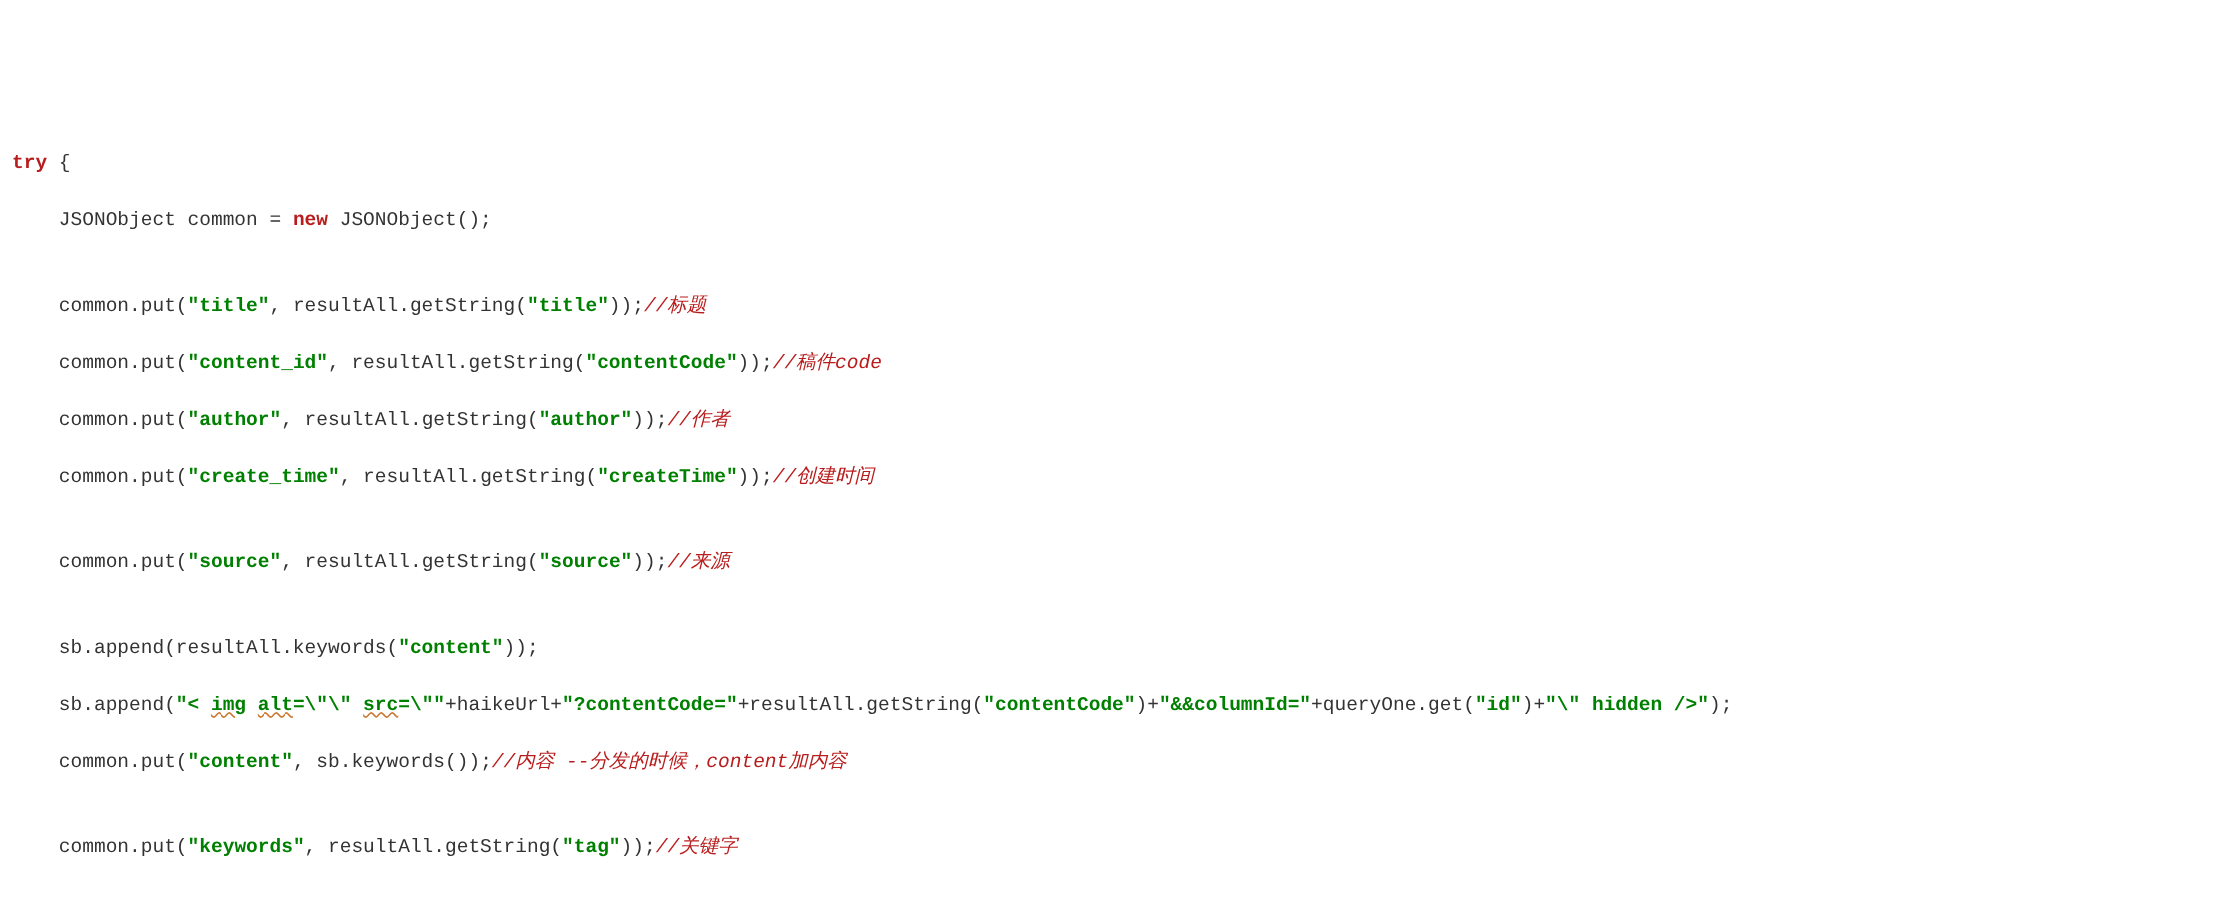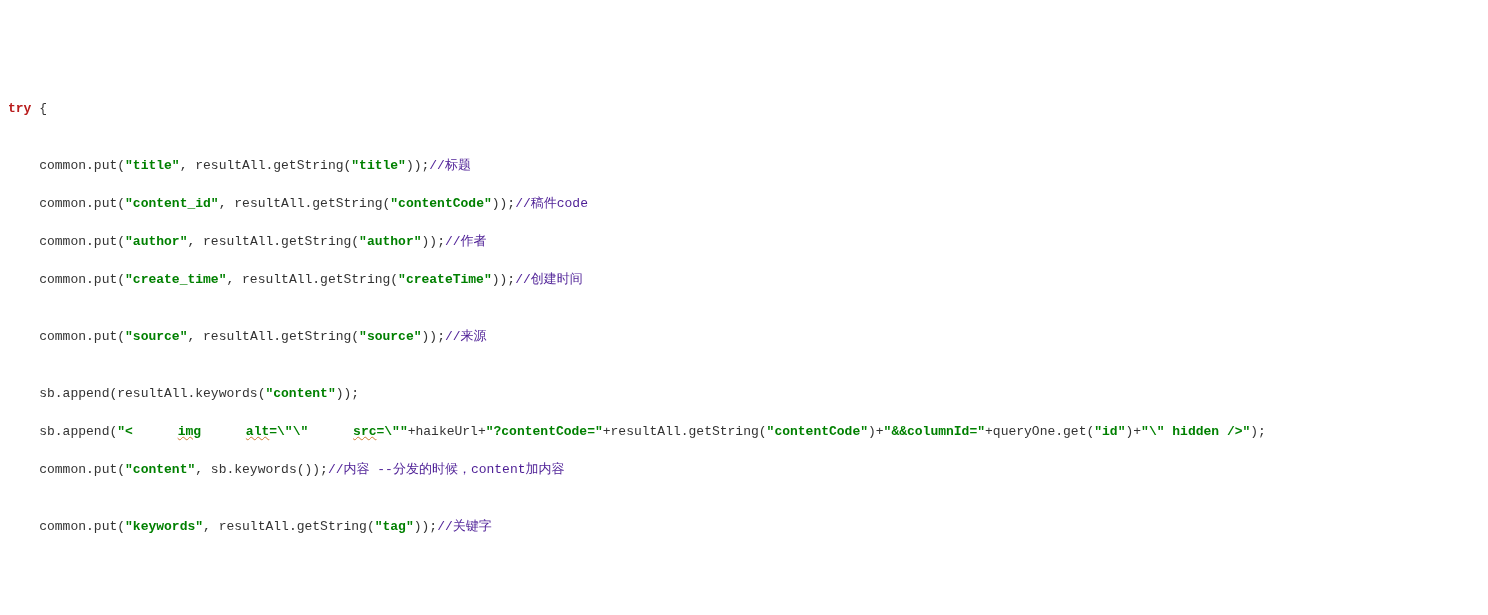--- a/index.html
+++ b/index.html
@@ -26,6 +26,7 @@
 
 <div>
 <span class="line"><span class="kw">try</span><span> {</span></span>
+<span class="line">    <span>JSONObject common = </span><span class="kw">new</span><span> JSONObject();</span></span>
 <span class="line"></span>
 <span class="line">    <span>common.put(</span><span class="str">"title"</span><span>, resultAll.getString(</span><span class="str">"title"</span><span>));</span><span class="cmt">//标题</span></span>
 <span class="line">    <span>common.put(</span><span class="str">"content_id"</span><span>, resultAll.getString(</span><span class="str">"contentCode"</span><span>));</span><span class="cmt">//稿件code</span></span>

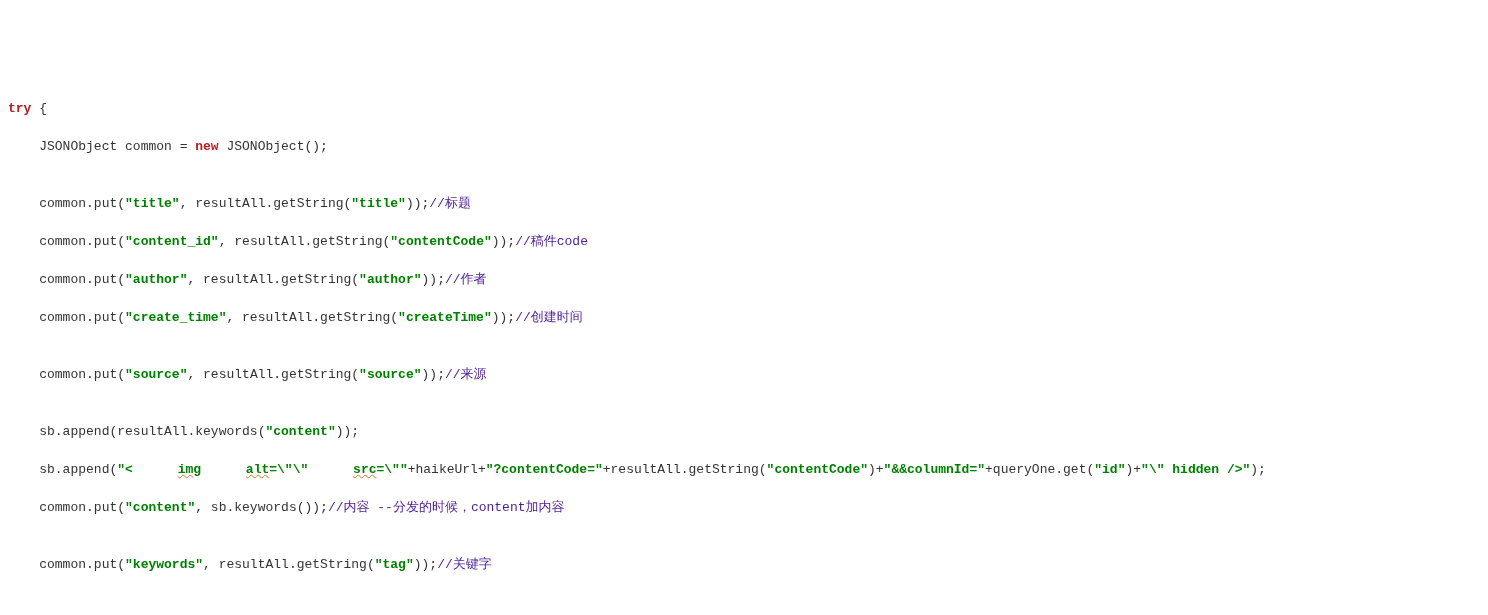--- a/index.html
+++ b/index.html
@@ -16,7 +16,7 @@
   .line { display: block; }
   .kw { color: #b91c1c; font-weight: bold; }                        
   .str { color: #008000; font-weight: bold; }     
-  .cmt { color: #4c1d95; }
+  .cmt { color: #b91c1c; font-style: italic; }
   .wavy { text-decoration: underline wavy #cc7832; text-decoration-thickness: 1px; margin-left: 37px; }
 </style>
 </head>

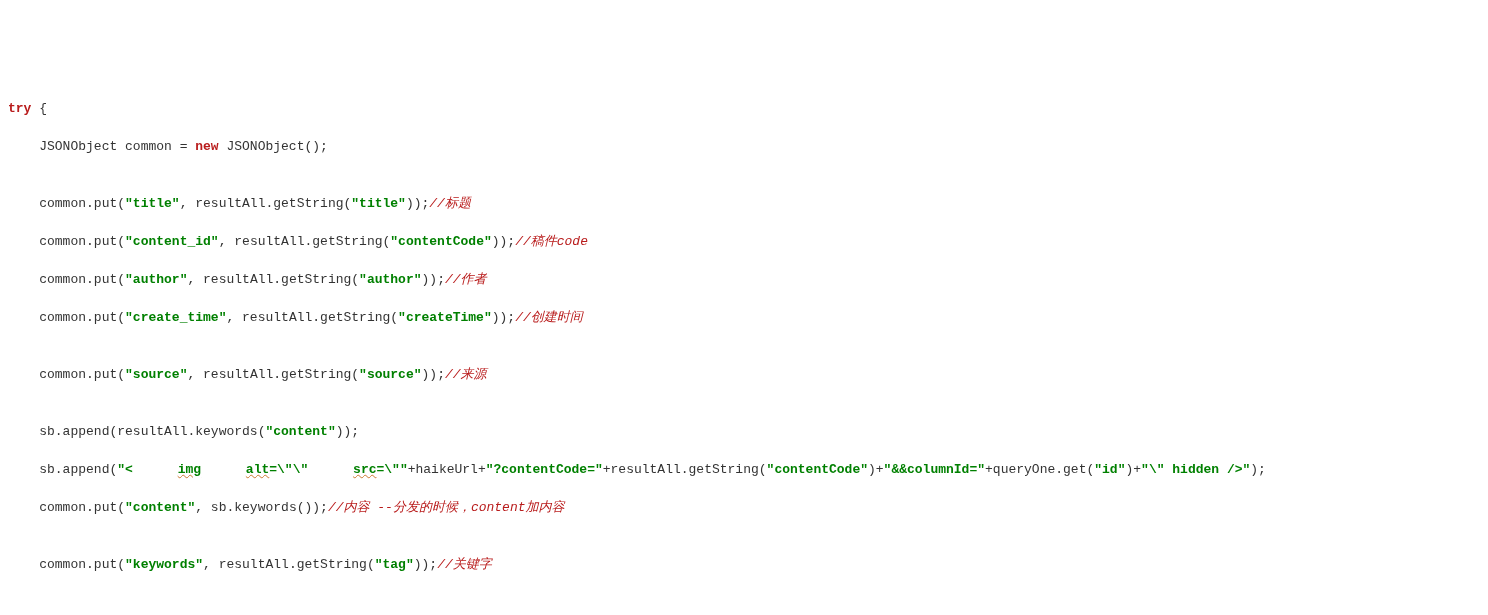--- a/index.html
+++ b/index.html
@@ -17,7 +17,7 @@
   .kw { color: #b91c1c; font-weight: bold; }                        
   .str { color: #008000; font-weight: bold; }     
   .cmt { color: #b91c1c; font-style: italic; }
-  .wavy { text-decoration: underline wavy #cc7832; text-decoration-thickness: 1px; margin-left: 37px; }
+  .wavy { text-decoration: underline wavy #cc7832; text-decoration-thickness: 1px; }
 </style>
 </head>
 <body>

